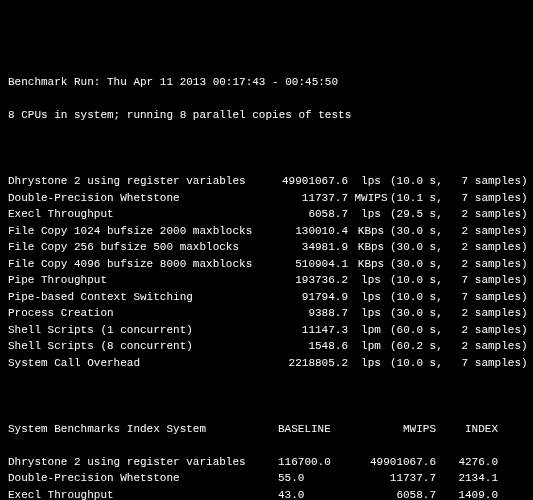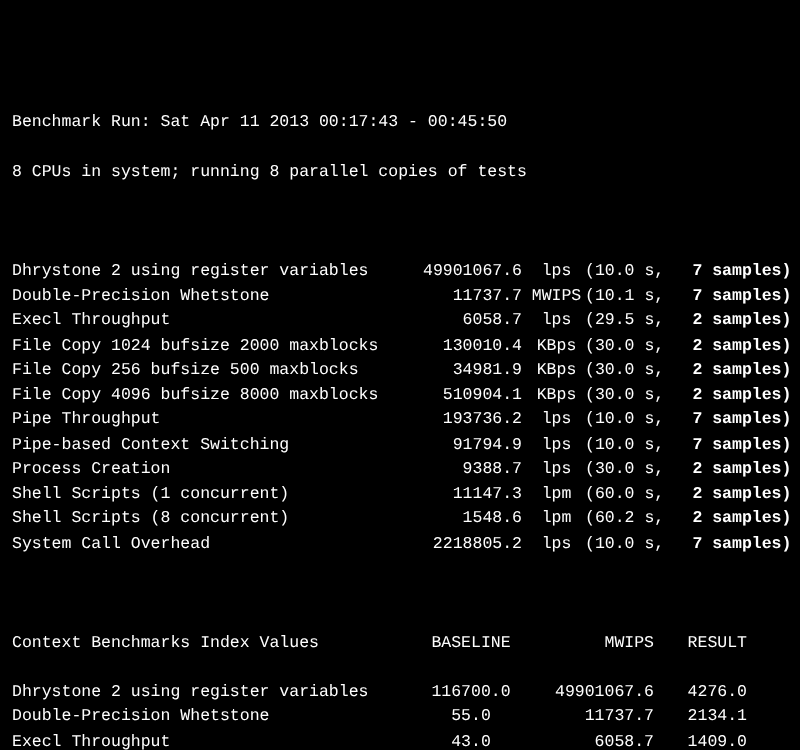--- a/index.html
+++ b/index.html
@@ -31,7 +31,7 @@
 
 
 
-<div class="row">Benchmark Run: Sat Apr 11 2013 00:17:43 - 00:45:50</div>
+<div class="row">Benchmark Run: Thu Apr 11 2013 00:17:43 - 00:45:50</div>
 <div class="row">8 CPUs in system; running 8 parallel copies of tests</div>
 <div class="row"> </div>
 <div id="results"><div class="row"><span class="c-name">Dhrystone 2 using register variables</span><span class="c-val">49901067.6</span><span class="c-unit">lps</span><span class="c-time">(10.0 s,</span><span class="c-samp"> 7 samples)</span></div><div class="row"><span class="c-name">Double-Precision Whetstone</span><span class="c-val">11737.7</span><span class="c-unit">MWIPS</span><span class="c-time">(10.1 s,</span><span class="c-samp"> 7 samples)</span></div><div class="row"><span class="c-name">Execl Throughput</span><span class="c-val">6058.7</span><span class="c-unit">lps</span><span class="c-time">(29.5 s,</span><span class="c-samp"> 2 samples)</span></div><div class="row"><span class="c-name">File Copy 1024 bufsize 2000 maxblocks</span><span class="c-val">130010.4</span><span class="c-unit">KBps</span><span class="c-time">(30.0 s,</span><span class="c-samp"> 2 samples)</span></div><div class="row"><span class="c-name">File Copy 256 bufsize 500 maxblocks</span><span class="c-val">34981.9</span><span class="c-unit">KBps</span><span class="c-time">(30.0 s,</span><span class="c-samp"> 2 samples)</span></div><div class="row"><span class="c-name">File Copy 4096 bufsize 8000 maxblocks</span><span class="c-val">510904.1</span><span class="c-unit">KBps</span><span class="c-time">(30.0 s,</span><span class="c-samp"> 2 samples)</span></div><div class="row"><span class="c-name">Pipe Throughput</span><span class="c-val">193736.2</span><span class="c-unit">lps</span><span class="c-time">(10.0 s,</span><span class="c-samp"> 7 samples)</span></div><div class="row"><span class="c-name">Pipe-based Context Switching</span><span class="c-val">91794.9</span><span class="c-unit">lps</span><span class="c-time">(10.0 s,</span><span class="c-samp"> 7 samples)</span></div><div class="row"><span class="c-name">Process Creation</span><span class="c-val">9388.7</span><span class="c-unit">lps</span><span class="c-time">(30.0 s,</span><span class="c-samp"> 2 samples)</span></div><div class="row"><span class="c-name">Shell Scripts (1 concurrent)</span><span class="c-val">11147.3</span><span class="c-unit">lpm</span><span class="c-time">(60.0 s,</span><span class="c-samp"> 2 samples)</span></div><div class="row"><span class="c-name">Shell Scripts (8 concurrent)</span><span class="c-val">1548.6</span><span class="c-unit">lpm</span><span class="c-time">(60.2 s,</span><span class="c-samp"> 2 samples)</span></div><div class="row"><span class="c-name">System Call Overhead</span><span class="c-val">2218805.2</span><span class="c-unit">lps</span><span class="c-time">(10.0 s,</span><span class="c-samp"> 7 samples)</span></div></div>

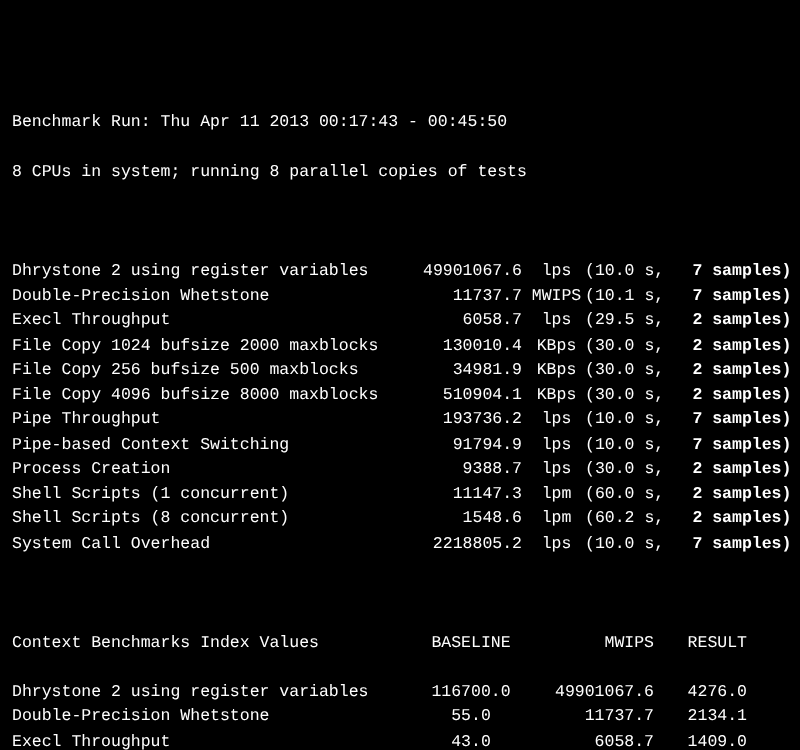--- a/index.html
+++ b/index.html
@@ -20,7 +20,7 @@
   .c-val  { width: 80px; text-align: right; }
   .c-unit { width: 38px; text-align: center; padding-left: 4px; }
   .c-time { width: 65px; text-align: left; }
-  .c-samp { width: 78px; text-align: left; font-weight: bold; }
+  .c-samp { width: 78px; text-align: left; }
   .i-name { width: 270px; text-align: left; }
   .i-base { width: 72px; text-align: center; }
   .i-res  { width: 86px; text-align: right; }

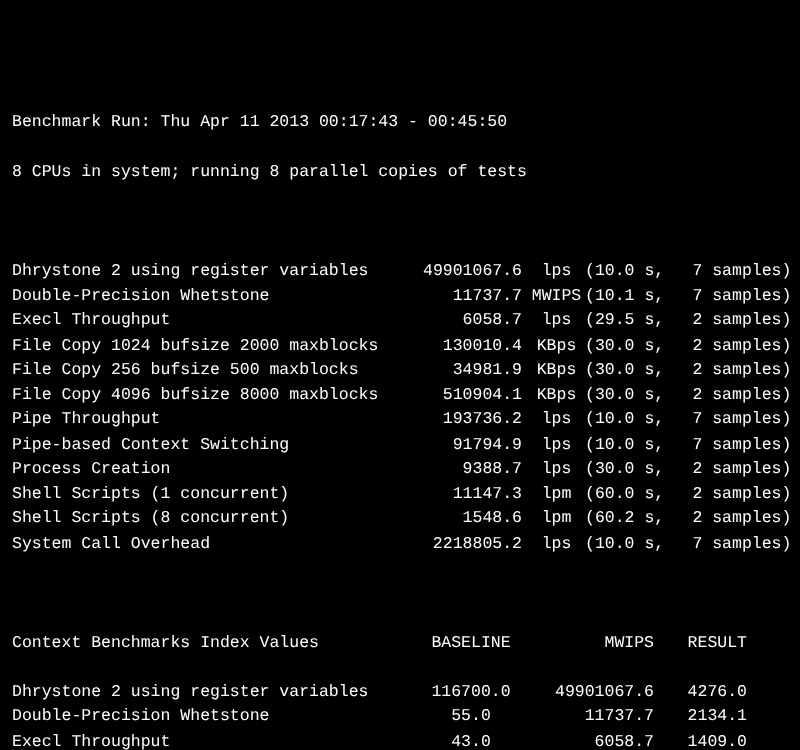--- a/index.html
+++ b/index.html
@@ -36,7 +36,7 @@
 <div class="row"> </div>
 <div id="results"><div class="row"><span class="c-name">Dhrystone 2 using register variables</span><span class="c-val">49901067.6</span><span class="c-unit">lps</span><span class="c-time">(10.0 s,</span><span class="c-samp"> 7 samples)</span></div><div class="row"><span class="c-name">Double-Precision Whetstone</span><span class="c-val">11737.7</span><span class="c-unit">MWIPS</span><span class="c-time">(10.1 s,</span><span class="c-samp"> 7 samples)</span></div><div class="row"><span class="c-name">Execl Throughput</span><span class="c-val">6058.7</span><span class="c-unit">lps</span><span class="c-time">(29.5 s,</span><span class="c-samp"> 2 samples)</span></div><div class="row"><span class="c-name">File Copy 1024 bufsize 2000 maxblocks</span><span class="c-val">130010.4</span><span class="c-unit">KBps</span><span class="c-time">(30.0 s,</span><span class="c-samp"> 2 samples)</span></div><div class="row"><span class="c-name">File Copy 256 bufsize 500 maxblocks</span><span class="c-val">34981.9</span><span class="c-unit">KBps</span><span class="c-time">(30.0 s,</span><span class="c-samp"> 2 samples)</span></div><div class="row"><span class="c-name">File Copy 4096 bufsize 8000 maxblocks</span><span class="c-val">510904.1</span><span class="c-unit">KBps</span><span class="c-time">(30.0 s,</span><span class="c-samp"> 2 samples)</span></div><div class="row"><span class="c-name">Pipe Throughput</span><span class="c-val">193736.2</span><span class="c-unit">lps</span><span class="c-time">(10.0 s,</span><span class="c-samp"> 7 samples)</span></div><div class="row"><span class="c-name">Pipe-based Context Switching</span><span class="c-val">91794.9</span><span class="c-unit">lps</span><span class="c-time">(10.0 s,</span><span class="c-samp"> 7 samples)</span></div><div class="row"><span class="c-name">Process Creation</span><span class="c-val">9388.7</span><span class="c-unit">lps</span><span class="c-time">(30.0 s,</span><span class="c-samp"> 2 samples)</span></div><div class="row"><span class="c-name">Shell Scripts (1 concurrent)</span><span class="c-val">11147.3</span><span class="c-unit">lpm</span><span class="c-time">(60.0 s,</span><span class="c-samp"> 2 samples)</span></div><div class="row"><span class="c-name">Shell Scripts (8 concurrent)</span><span class="c-val">1548.6</span><span class="c-unit">lpm</span><span class="c-time">(60.2 s,</span><span class="c-samp"> 2 samples)</span></div><div class="row"><span class="c-name">System Call Overhead</span><span class="c-val">2218805.2</span><span class="c-unit">lps</span><span class="c-time">(10.0 s,</span><span class="c-samp"> 7 samples)</span></div></div>
 <div class="row"> </div>
-<div class="row"><span class="i-name">Context Benchmarks Index Values</span><span class="i-base">BASELINE</span><span class="i-res">MWIPS</span><span class="i-idx">RESULT</span></div>
+<div class="row"><span class="i-name">System Benchmarks Index System</span><span class="i-base">BASELINE</span><span class="i-res">MWIPS</span><span class="i-idx">RESULT</span></div>
 <div id="index"><div class="row"><span class="i-name">Dhrystone 2 using register variables</span><span class="i-base">116700.0</span><span class="i-res">49901067.6</span><span class="i-idx">4276.0</span></div><div class="row"><span class="i-name">Double-Precision Whetstone</span><span class="i-base">55.0</span><span class="i-res">11737.7</span><span class="i-idx">2134.1</span></div><div class="row"><span class="i-name">Execl Throughput</span><span class="i-base">43.0</span><span class="i-res">6058.7</span><span class="i-idx">1409.0</span></div></div>
 
 

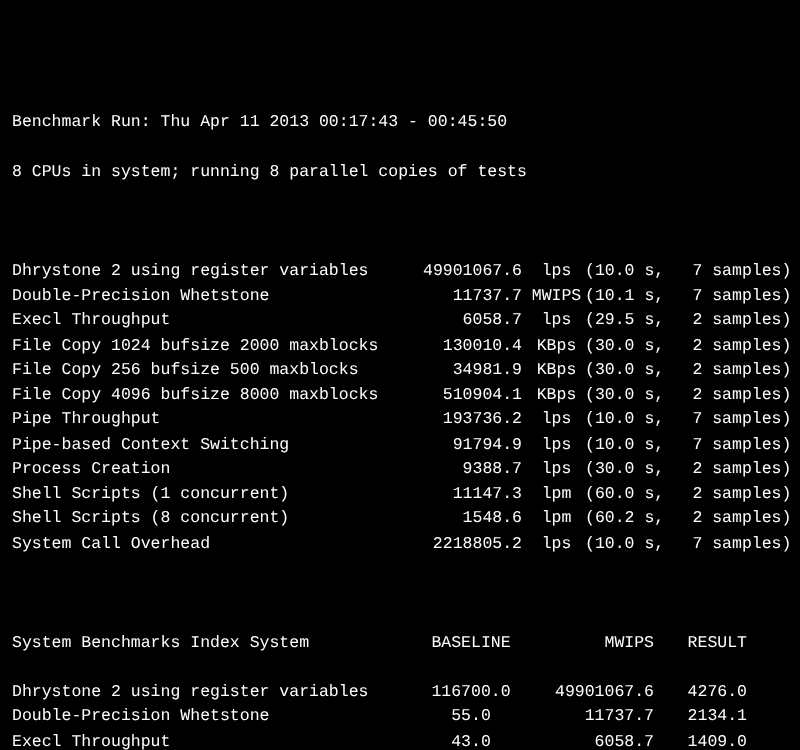--- a/index.html
+++ b/index.html
@@ -22,7 +22,7 @@
   .c-time { width: 65px; text-align: left; }
   .c-samp { width: 78px; text-align: left; }
   .i-name { width: 270px; text-align: left; }
-  .i-base { width: 72px; text-align: center; }
+  .i-base { width: 72px; text-align: left; }
   .i-res  { width: 86px; text-align: right; }
   .i-idx  { width: 62px; text-align: right; }
 </style>

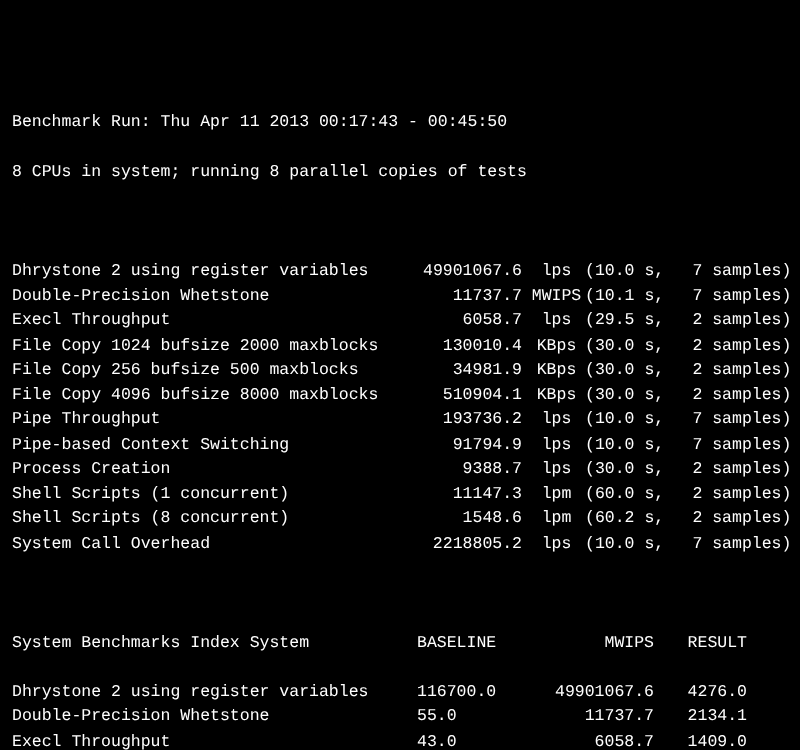--- a/index.html
+++ b/index.html
@@ -36,7 +36,7 @@
 <div class="row"> </div>
 <div id="results"><div class="row"><span class="c-name">Dhrystone 2 using register variables</span><span class="c-val">49901067.6</span><span class="c-unit">lps</span><span class="c-time">(10.0 s,</span><span class="c-samp"> 7 samples)</span></div><div class="row"><span class="c-name">Double-Precision Whetstone</span><span class="c-val">11737.7</span><span class="c-unit">MWIPS</span><span class="c-time">(10.1 s,</span><span class="c-samp"> 7 samples)</span></div><div class="row"><span class="c-name">Execl Throughput</span><span class="c-val">6058.7</span><span class="c-unit">lps</span><span class="c-time">(29.5 s,</span><span class="c-samp"> 2 samples)</span></div><div class="row"><span class="c-name">File Copy 1024 bufsize 2000 maxblocks</span><span class="c-val">130010.4</span><span class="c-unit">KBps</span><span class="c-time">(30.0 s,</span><span class="c-samp"> 2 samples)</span></div><div class="row"><span class="c-name">File Copy 256 bufsize 500 maxblocks</span><span class="c-val">34981.9</span><span class="c-unit">KBps</span><span class="c-time">(30.0 s,</span><span class="c-samp"> 2 samples)</span></div><div class="row"><span class="c-name">File Copy 4096 bufsize 8000 maxblocks</span><span class="c-val">510904.1</span><span class="c-unit">KBps</span><span class="c-time">(30.0 s,</span><span class="c-samp"> 2 samples)</span></div><div class="row"><span class="c-name">Pipe Throughput</span><span class="c-val">193736.2</span><span class="c-unit">lps</span><span class="c-time">(10.0 s,</span><span class="c-samp"> 7 samples)</span></div><div class="row"><span class="c-name">Pipe-based Context Switching</span><span class="c-val">91794.9</span><span class="c-unit">lps</span><span class="c-time">(10.0 s,</span><span class="c-samp"> 7 samples)</span></div><div class="row"><span class="c-name">Process Creation</span><span class="c-val">9388.7</span><span class="c-unit">lps</span><span class="c-time">(30.0 s,</span><span class="c-samp"> 2 samples)</span></div><div class="row"><span class="c-name">Shell Scripts (1 concurrent)</span><span class="c-val">11147.3</span><span class="c-unit">lpm</span><span class="c-time">(60.0 s,</span><span class="c-samp"> 2 samples)</span></div><div class="row"><span class="c-name">Shell Scripts (8 concurrent)</span><span class="c-val">1548.6</span><span class="c-unit">lpm</span><span class="c-time">(60.2 s,</span><span class="c-samp"> 2 samples)</span></div><div class="row"><span class="c-name">System Call Overhead</span><span class="c-val">2218805.2</span><span class="c-unit">lps</span><span class="c-time">(10.0 s,</span><span class="c-samp"> 7 samples)</span></div></div>
 <div class="row"> </div>
-<div class="row"><span class="i-name">System Benchmarks Index System</span><span class="i-base">BASELINE</span><span class="i-res">MWIPS</span><span class="i-idx">RESULT</span></div>
+<div class="row"><span class="i-name">System Benchmarks Index System</span><span class="i-base">BASELINE</span><span class="i-res">MWIPS</span><span class="i-idx">INDEX</span></div>
 <div id="index"><div class="row"><span class="i-name">Dhrystone 2 using register variables</span><span class="i-base">116700.0</span><span class="i-res">49901067.6</span><span class="i-idx">4276.0</span></div><div class="row"><span class="i-name">Double-Precision Whetstone</span><span class="i-base">55.0</span><span class="i-res">11737.7</span><span class="i-idx">2134.1</span></div><div class="row"><span class="i-name">Execl Throughput</span><span class="i-base">43.0</span><span class="i-res">6058.7</span><span class="i-idx">1409.0</span></div></div>
 
 

